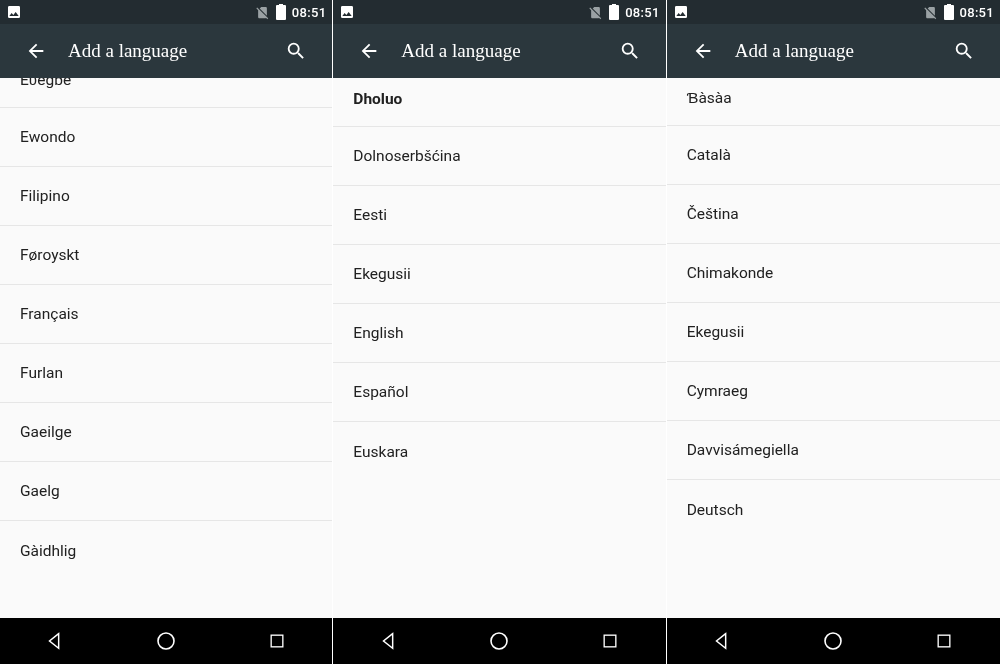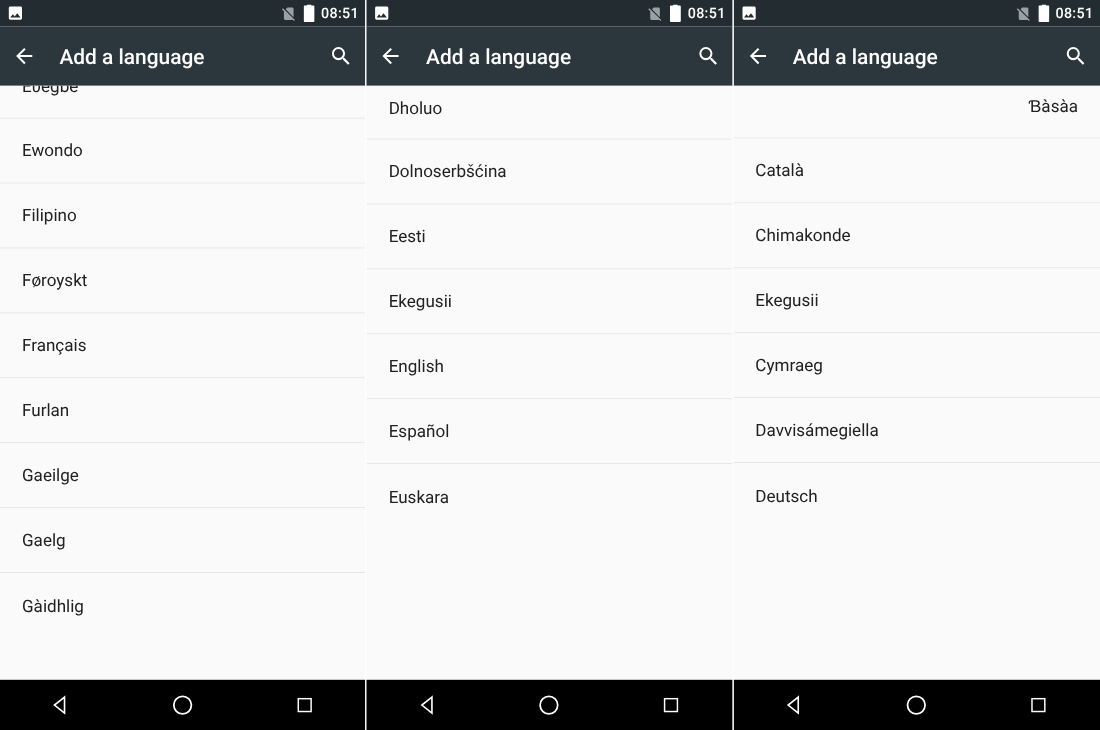--- a/index.html
+++ b/index.html
@@ -16,7 +16,7 @@
   .clock { font-weight: 500; letter-spacing: 0.3px; font-size: 13px; }
 
   
-  .appbar { height: 54px; background: #2b373d; color: #fff; display: flex; align-items: center; padding: 0 4px; }
+  .appbar { height: 54px; background: #2b373d; color: #fff; display: flex; align-items: center; padding: 0 18px; font-family: Liberation Serif, serif; }
   .appbar .iconbtn { width: 36px; height: 36px; display: flex; align-items: center; justify-content: center; cursor: pointer; border-radius: 50%; }
   .appbar .title { flex: 1; font-size: 19px; font-weight: 500; margin-left: 14px; }
 

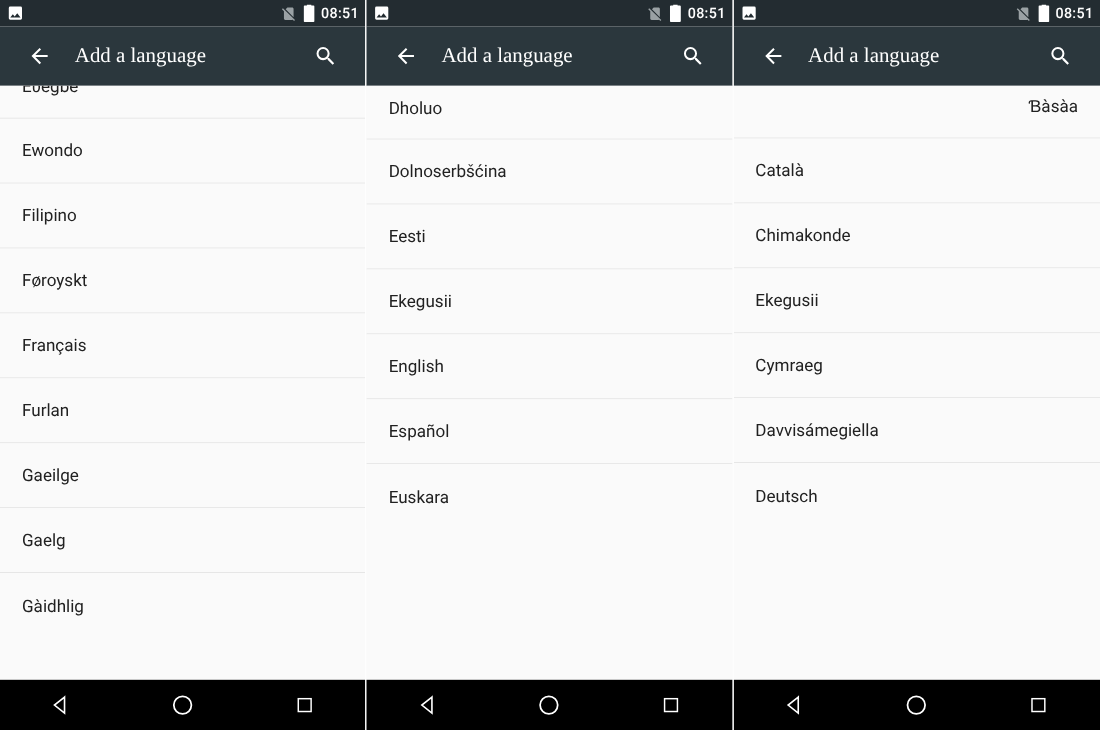--- a/index.html
+++ b/index.html
@@ -24,7 +24,7 @@
   .list { background: #fafafa; height: calc(664px - 24px - 54px - 46px); overflow: hidden; }
   .row { height: 59px; display: flex; align-items: center; padding: 0 20px; border-bottom: 1px solid #e6e6e6; font-size: 15.5px; color: #212121; cursor: pointer; background: #fafafa; }
   .list.offset1 .row:first-child { height: 30px; align-items: flex-end; padding-bottom: 18px; }
-  .list.offset2 .row:first-child { height: 49px; align-items: flex-end; padding-bottom: 18px; }
+  .list.offset2 .row:first-child { height: 49px; align-items: flex-end; padding-bottom: 18px; font-weight: bold; }
   .list.offset3 .row:first-child { height: 48px; align-items: flex-end; padding-bottom: 18px; justify-content: flex-end; }
 
   .row:last-child { border-bottom: 1px solid #e6e6e6; }

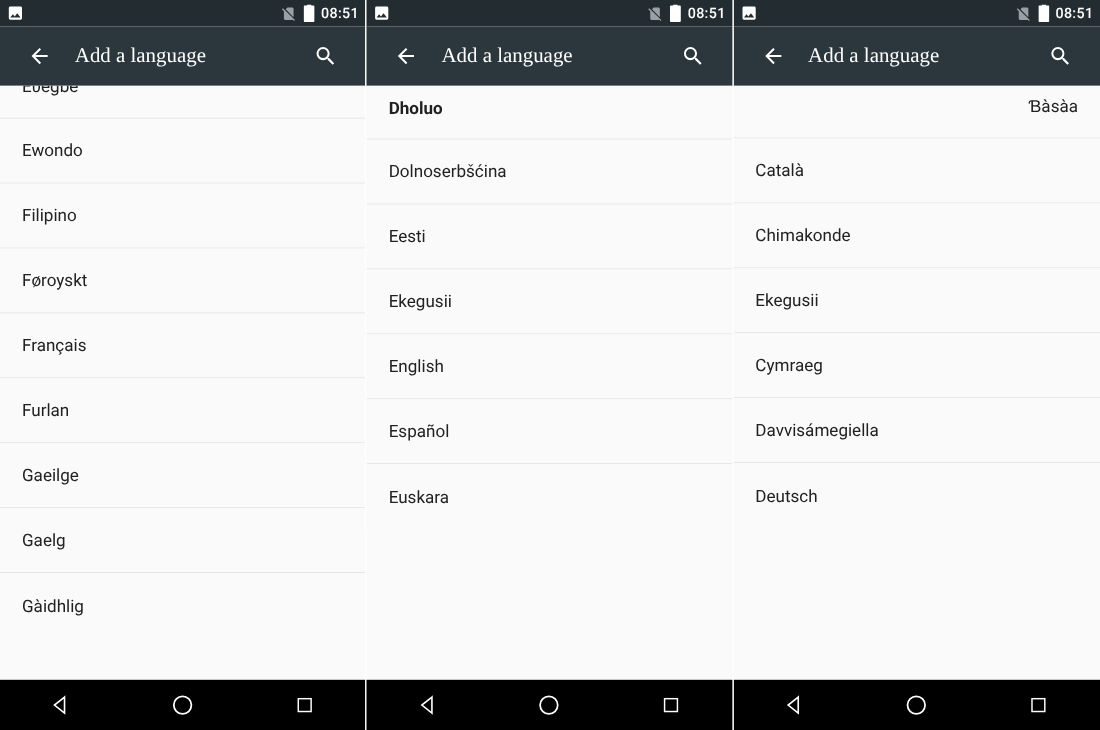--- a/index.html
+++ b/index.html
@@ -25,7 +25,7 @@
   .row { height: 59px; display: flex; align-items: center; padding: 0 20px; border-bottom: 1px solid #e6e6e6; font-size: 15.5px; color: #212121; cursor: pointer; background: #fafafa; }
   .list.offset1 .row:first-child { height: 30px; align-items: flex-end; padding-bottom: 18px; }
   .list.offset2 .row:first-child { height: 49px; align-items: flex-end; padding-bottom: 18px; font-weight: bold; }
-  .list.offset3 .row:first-child { height: 48px; align-items: flex-end; padding-bottom: 18px; justify-content: flex-end; }
+  .list.offset3 .row:first-child { height: 48px; align-items: flex-end; padding-bottom: 18px; }
 
   .row:last-child { border-bottom: 1px solid #e6e6e6; }
   

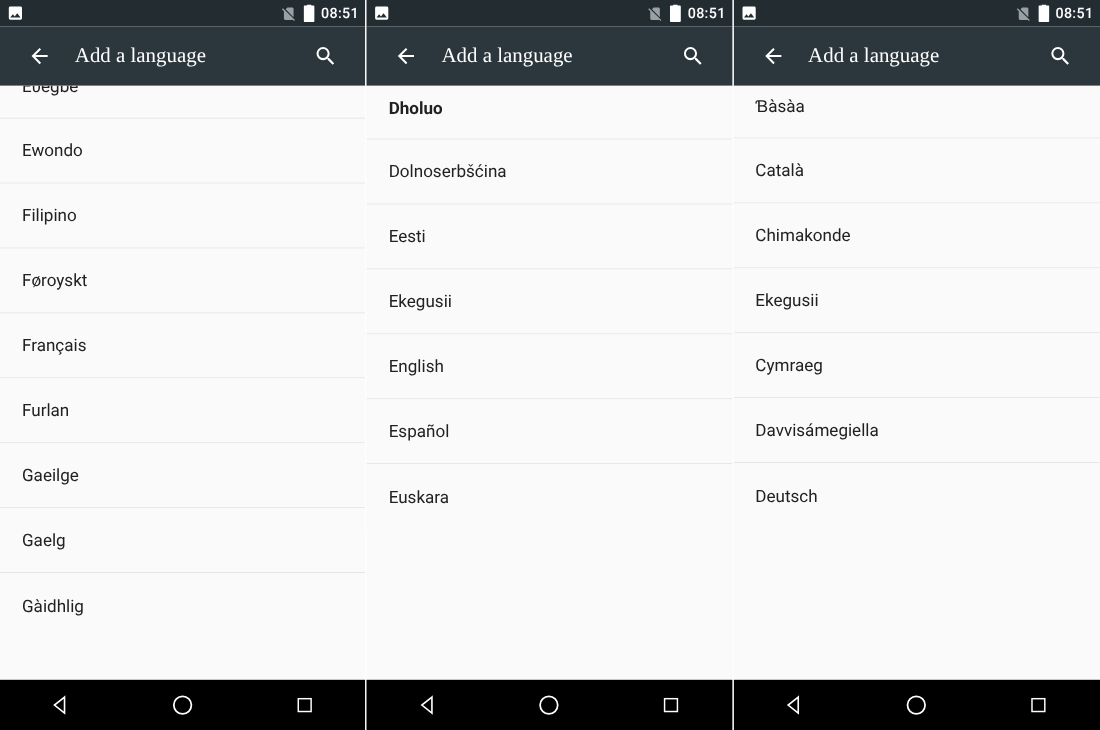--- a/index.html
+++ b/index.html
@@ -247,6 +247,9 @@
           <span>Català</span>
         </div>
         <div class="row">
+          <span>Čeština</span>
+        </div>
+        <div class="row">
           <span>Chimakonde</span>
         </div>
         <div class="row">

